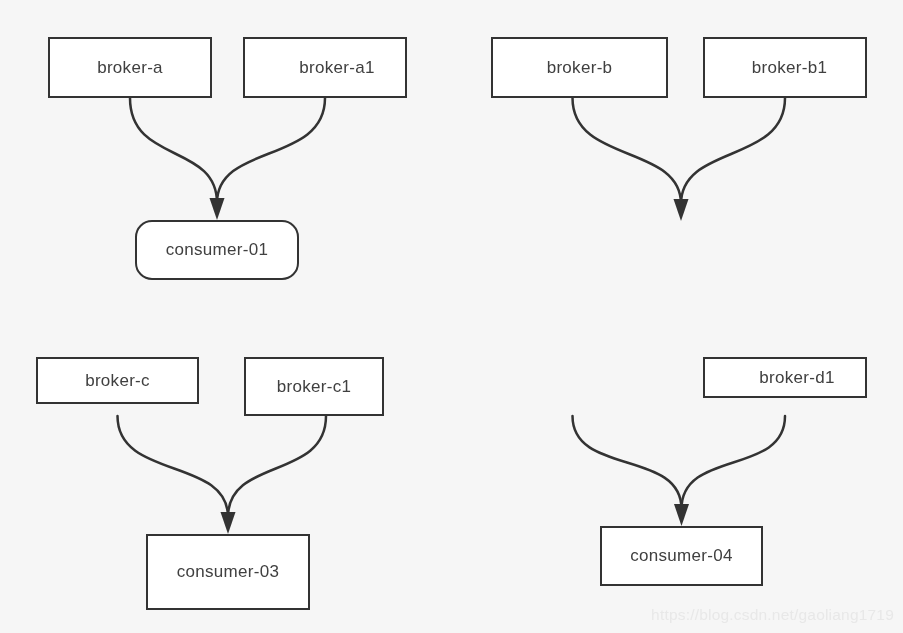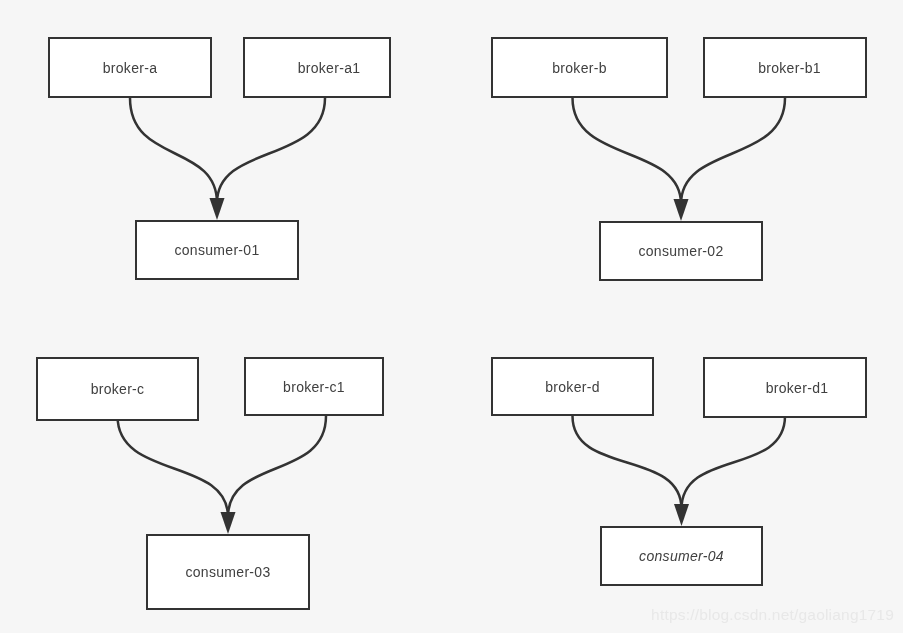--- a/index.html
+++ b/index.html
@@ -40,7 +40,7 @@
     display: flex;
     align-items: center;
     justify-content: center;
-    font-size: 14px;
+    font-size: 17px;
     color: #404040;
     letter-spacing: 0.3px;
     white-space: nowrap;

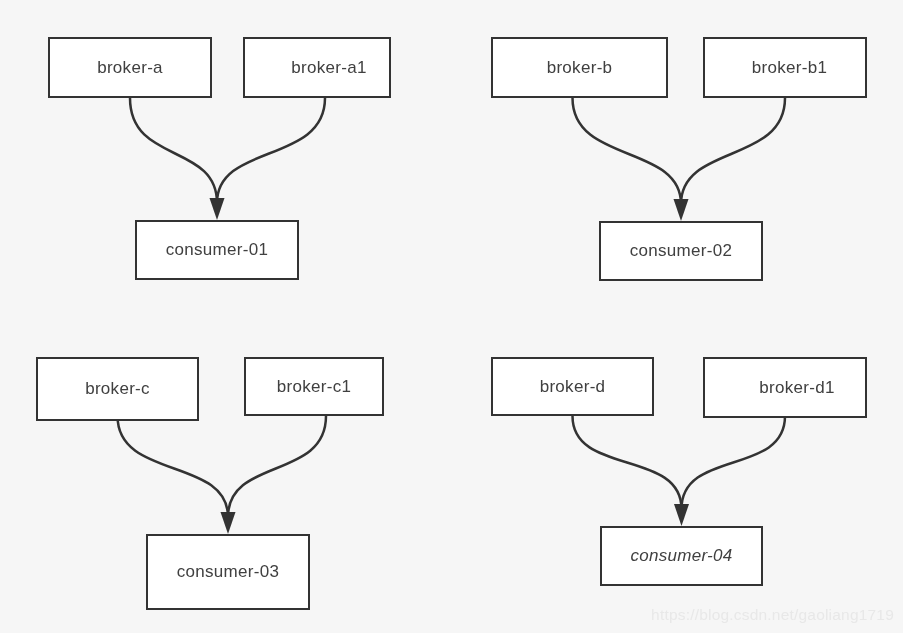--- a/index.html
+++ b/index.html
@@ -79,7 +79,7 @@
   </svg>
 
   <div class="node" style="left:48px;  top:37px;  width:164px; height:61px;">broker-a</div>
-  <div class="node" style="left:243px; top:37px;  width:148px; height:61px;padding-left:24px;">broker-a1</div>
+  <div class="node" style="left:243px; top:37px;  width:164px; height:61px;padding-left:24px;">broker-a1</div>
   <div class="node" style="left:135px; top:220px; width:164px; height:60px;">consumer-01</div>
 
   <div class="node" style="left:491px; top:37px;  width:177px; height:61px;">broker-b</div>

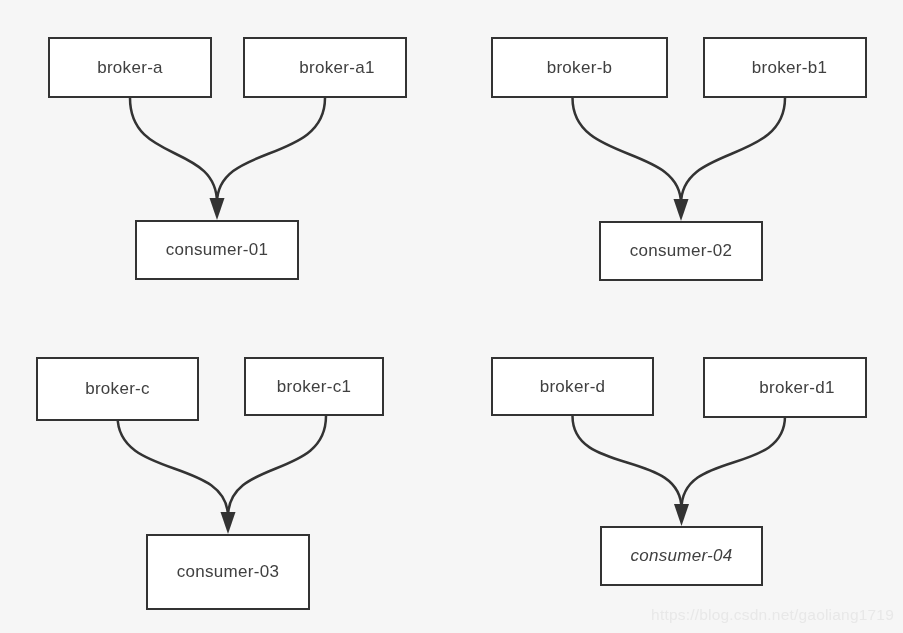--- a/index.html
+++ b/index.html
@@ -80,7 +80,7 @@
 
   <div class="node" style="left:48px;  top:37px;  width:164px; height:61px;">broker-a</div>
   <div class="node" style="left:243px; top:37px;  width:164px; height:61px;padding-left:24px;">broker-a1</div>
-  <div class="node" style="left:135px; top:220px; width:164px; height:60px;">consumer-01</div>
+  <div class="node" style="left:135px; top:220px; width:164px; height:60px;border-radius:17px;">consumer-01</div>
 
   <div class="node" style="left:491px; top:37px;  width:177px; height:61px;">broker-b</div>
   <div class="node" style="left:703px; top:37px;  width:164px; height:61px;padding-left:9px;">broker-b1</div>

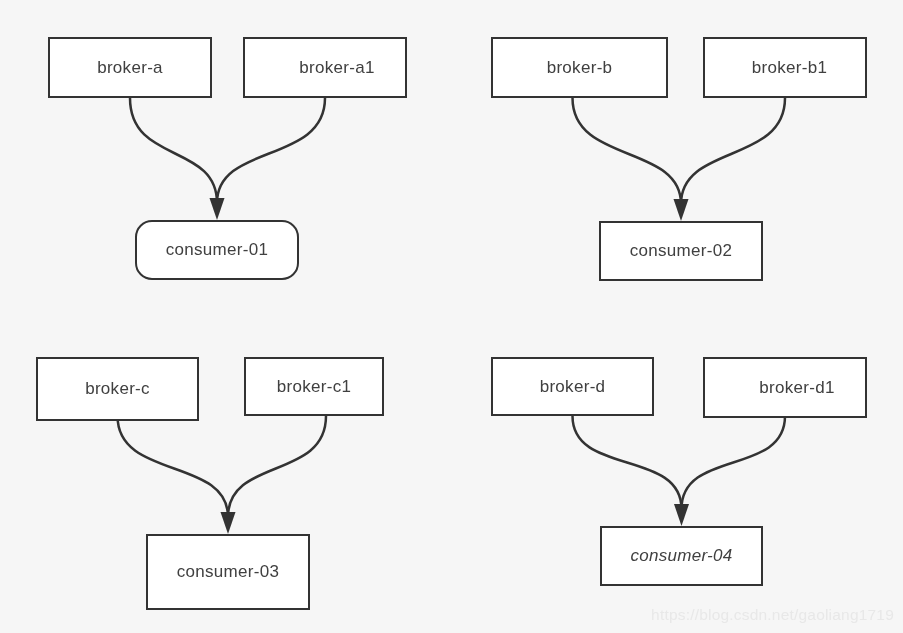--- a/index.html
+++ b/index.html
@@ -84,7 +84,6 @@
 
   <div class="node" style="left:491px; top:37px;  width:177px; height:61px;">broker-b</div>
   <div class="node" style="left:703px; top:37px;  width:164px; height:61px;padding-left:9px;">broker-b1</div>
-  <div class="node" style="left:599px; top:221px; width:164px; height:60px;">consumer-02</div>
 
   <div class="node" style="left:36px;  top:357px; width:163px; height:64px;">broker-c</div>
   <div class="node" style="left:244px; top:357px; width:140px; height:59px;">broker-c1</div>

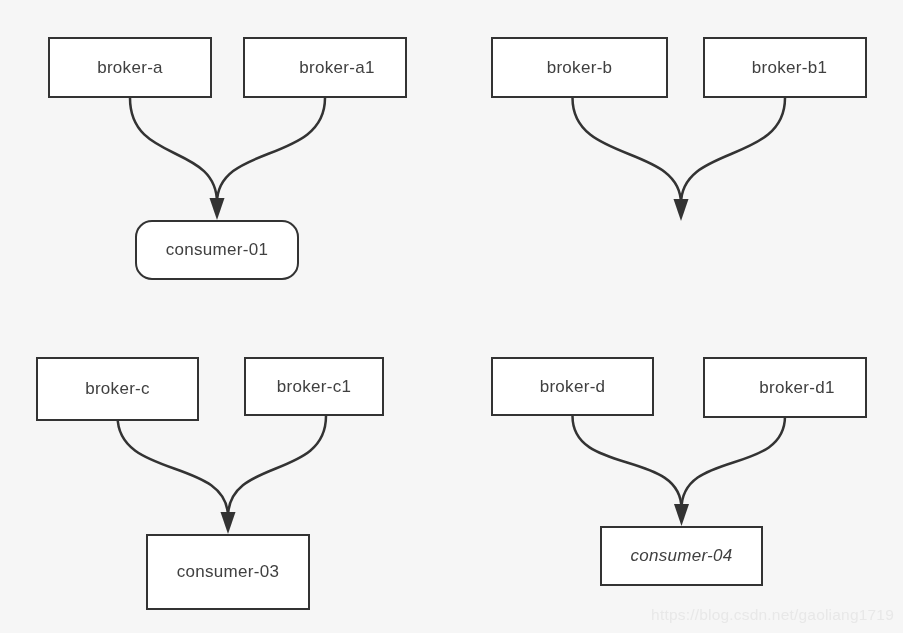--- a/index.html
+++ b/index.html
@@ -85,7 +85,7 @@
   <div class="node" style="left:491px; top:37px;  width:177px; height:61px;">broker-b</div>
   <div class="node" style="left:703px; top:37px;  width:164px; height:61px;padding-left:9px;">broker-b1</div>
 
-  <div class="node" style="left:36px;  top:357px; width:163px; height:64px;">broker-c</div>
+  <div class="node" style="left:36px;  top:357px; width:163px; height:47px;">broker-c</div>
   <div class="node" style="left:244px; top:357px; width:140px; height:59px;">broker-c1</div>
   <div class="node" style="left:146px; top:534px; width:164px; height:76px;">consumer-03</div>
 

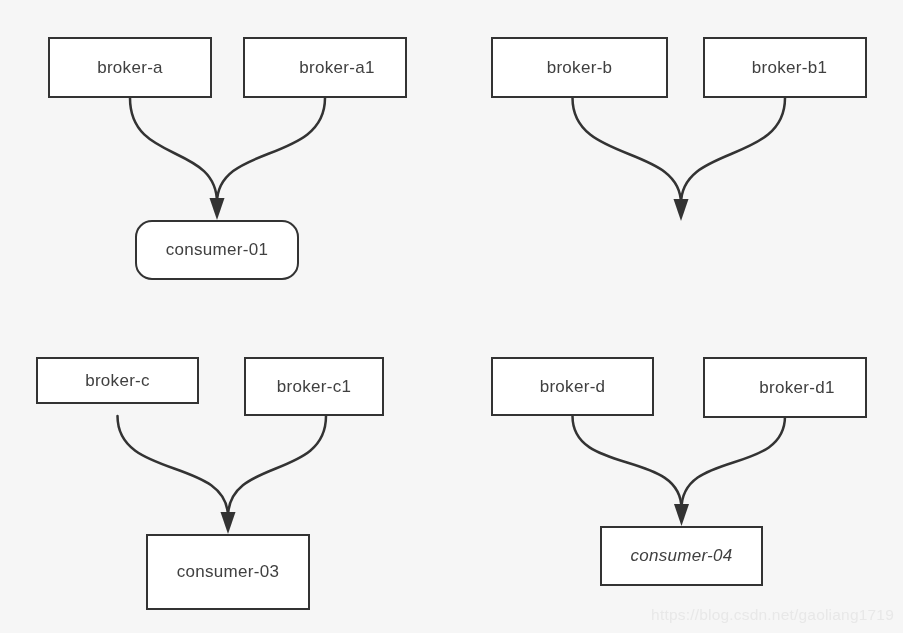--- a/index.html
+++ b/index.html
@@ -89,7 +89,6 @@
   <div class="node" style="left:244px; top:357px; width:140px; height:59px;">broker-c1</div>
   <div class="node" style="left:146px; top:534px; width:164px; height:76px;">consumer-03</div>
 
-  <div class="node" style="left:491px; top:357px; width:163px; height:59px;">broker-d</div>
   <div class="node" style="left:703px; top:357px; width:164px; height:61px;padding-left:24px;">broker-d1</div>
   <div class="node" style="left:600px; top:526px; width:163px; height:60px;font-style:italic;">consumer-04</div>
 

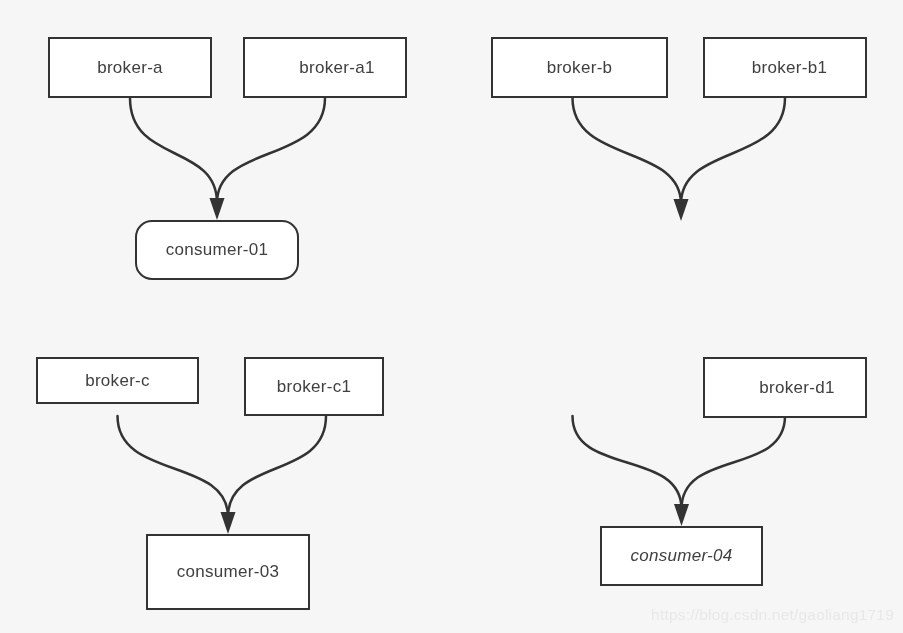--- a/index.html
+++ b/index.html
@@ -89,7 +89,7 @@
   <div class="node" style="left:244px; top:357px; width:140px; height:59px;">broker-c1</div>
   <div class="node" style="left:146px; top:534px; width:164px; height:76px;">consumer-03</div>
 
-  <div class="node" style="left:703px; top:357px; width:164px; height:61px;padding-left:24px;">broker-d1</div>
+  <div class="node" style="left:703px; top:357px; width:164px; height:41px;padding-left:24px;">broker-d1</div>
   <div class="node" style="left:600px; top:526px; width:163px; height:60px;font-style:italic;">consumer-04</div>
 
   <div class="watermark">https://blog.csdn.net/gaoliang1719</div>

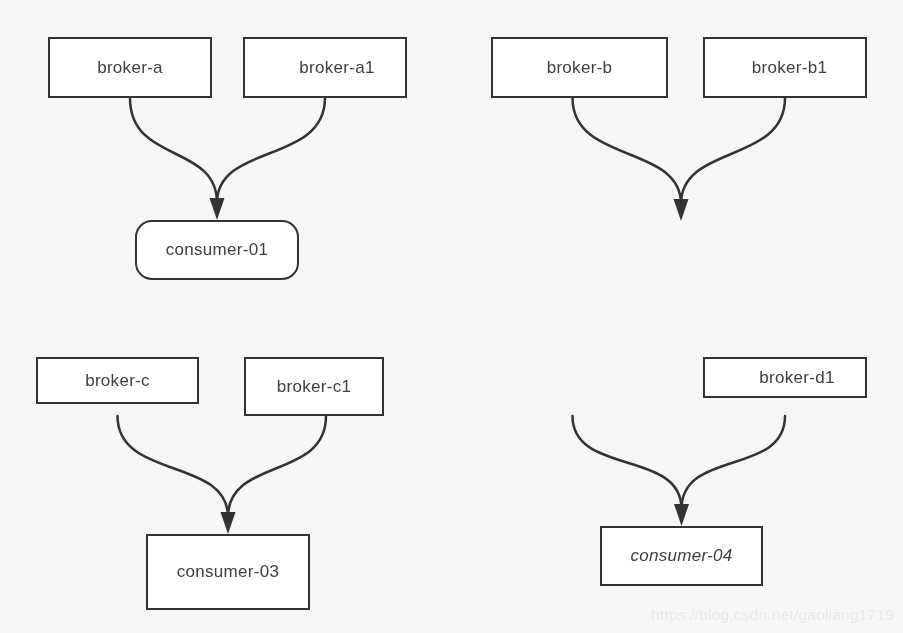--- a/index.html
+++ b/index.html
@@ -90,7 +90,7 @@
   <div class="node" style="left:146px; top:534px; width:164px; height:76px;">consumer-03</div>
 
   <div class="node" style="left:703px; top:357px; width:164px; height:41px;padding-left:24px;">broker-d1</div>
-  <div class="node" style="left:600px; top:526px; width:163px; height:60px;font-style:italic;">consumer-04</div>
+  <div class="node" style="left:600px; top:526px; width:163px; height:60px;">consumer-04</div>
 
   <div class="watermark">https://blog.csdn.net/gaoliang1719</div>
 </div>

